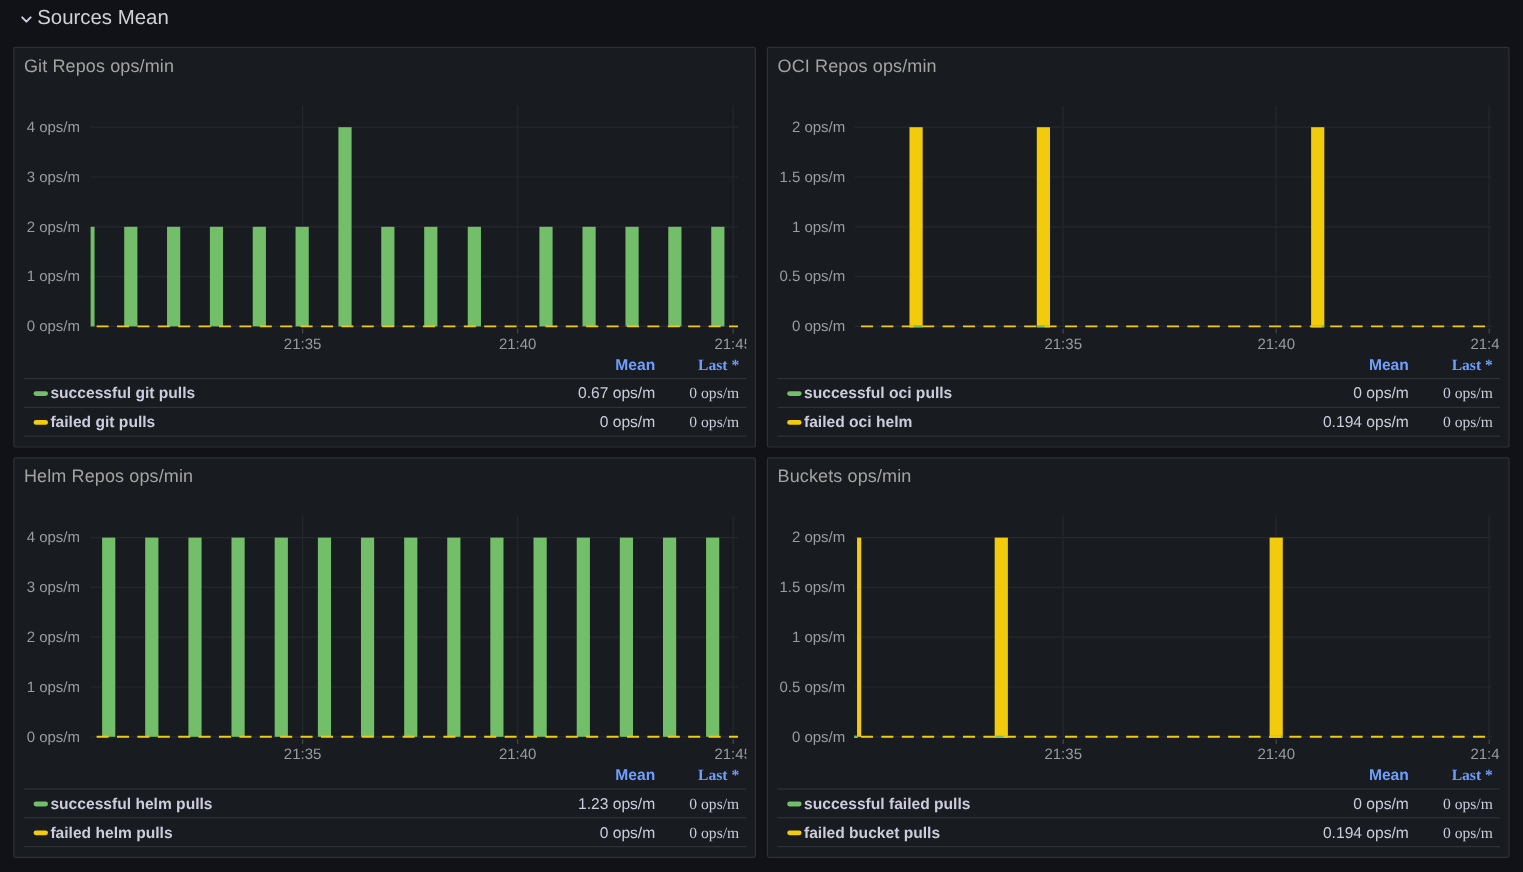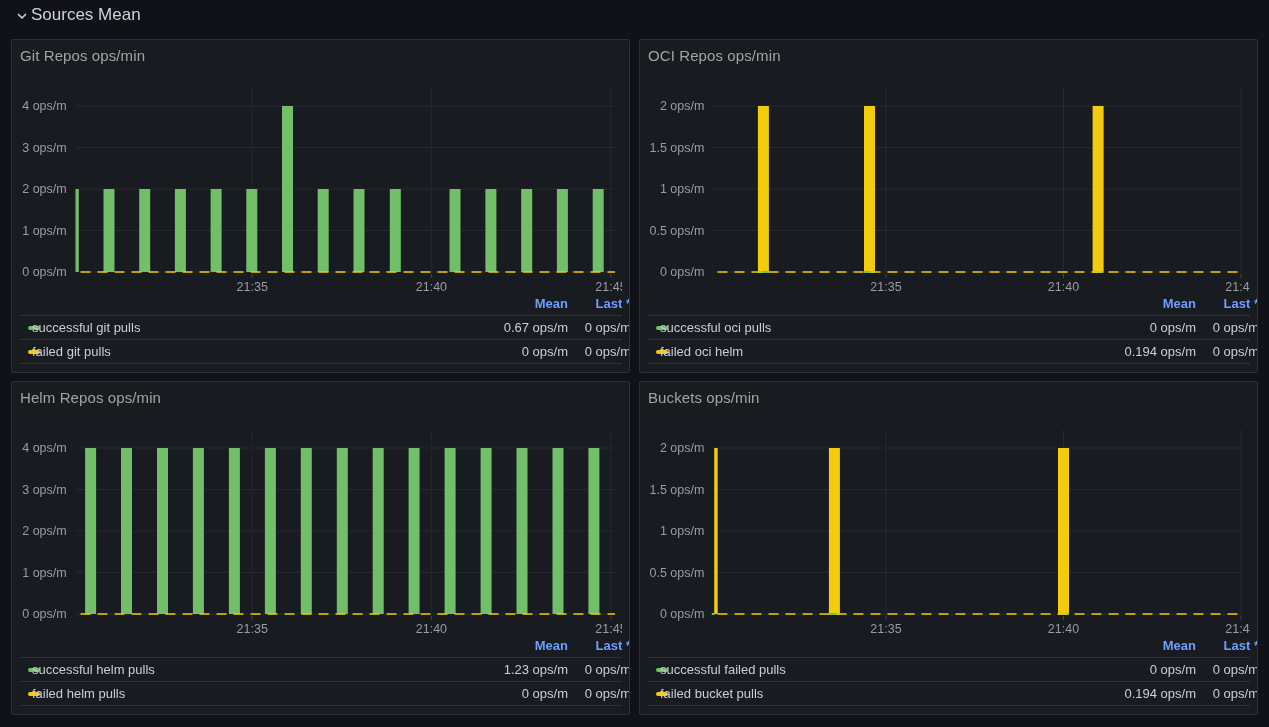--- a/index.html
+++ b/index.html
@@ -6,7 +6,7 @@
 .ptitle { position:absolute; left:8px; top:7px; font-size:15px; font-weight:500; color:#a3a3a3; letter-spacing:0.1px; }
 .ax { font-size:12.5px; fill:#9a9ca4; }
 .lhead { position:absolute; top:255px; left:0; width:619px; height:17px; line-height:17px; font-size:13px; font-weight:700; color:#6e9fff; }
-.lc1 { position:absolute; right:63px; }
+.lc1 { position:absolute; right:85px; }
 .lc2 { position:absolute; right:0; }
 .lsep { position:absolute; left:8px; width:602px; height:1px; background:#303237; }
 .lrow { position:absolute; left:0; width:619px; height:23px; line-height:23px; font-size:13px; color:#ccccdc; }

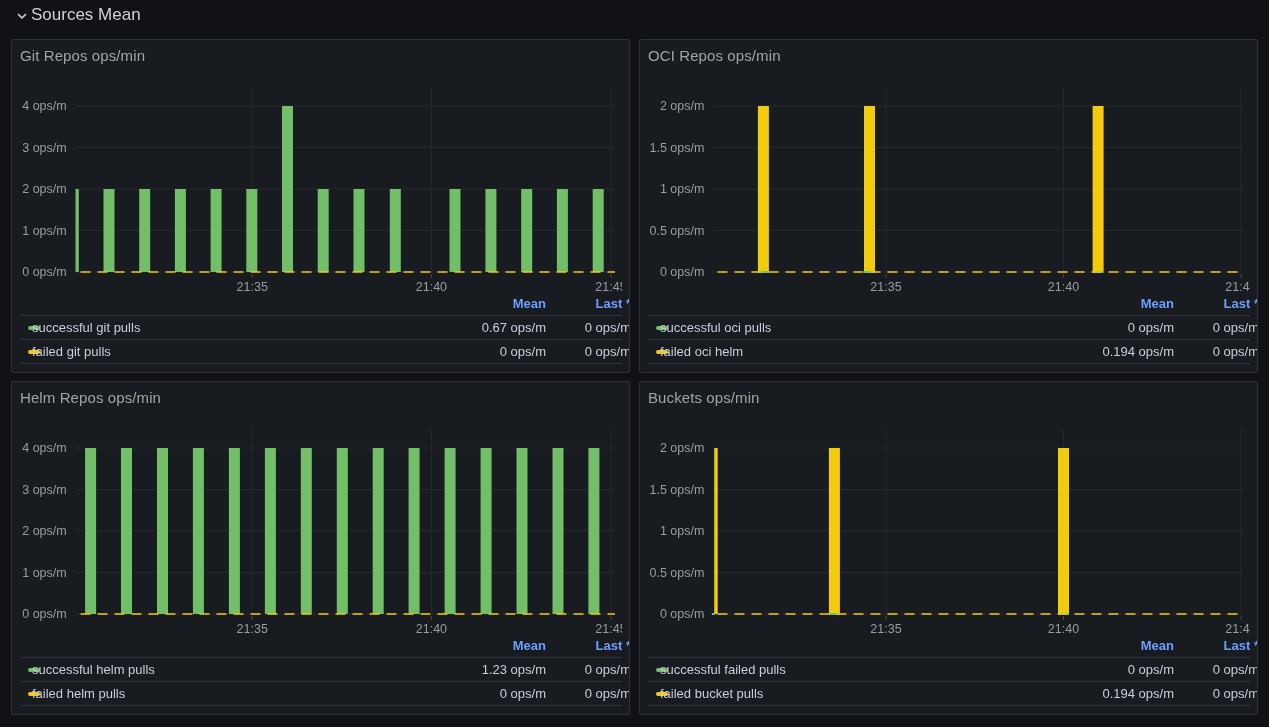--- a/index.html
+++ b/index.html
@@ -7,7 +7,7 @@
 .ax { font-size:12.5px; fill:#9a9ca4; }
 .lhead { position:absolute; top:255px; left:0; width:619px; height:17px; line-height:17px; font-size:13px; font-weight:700; color:#6e9fff; }
 .lc1 { position:absolute; right:85px; }
-.lc2 { position:absolute; right:0; }
+.lc2 { position:absolute; right:15px;font-family:Liberation Serif, serif; }
 .lsep { position:absolute; left:8px; width:602px; height:1px; background:#303237; }
 .lrow { position:absolute; left:0; width:619px; height:23px; line-height:23px; font-size:13px; color:#ccccdc; }
 .pill { position:absolute; left:16px; top:9.5px; width:12px; height:4px; border-radius:2px; }

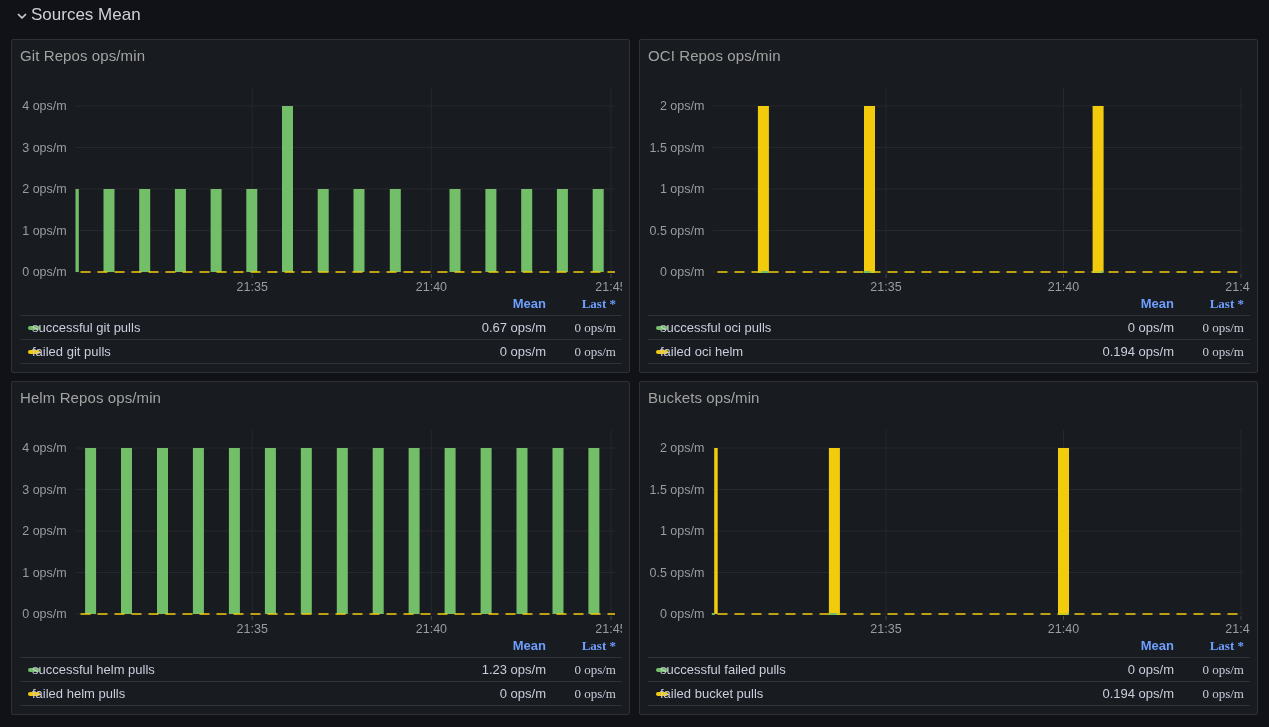--- a/index.html
+++ b/index.html
@@ -11,7 +11,7 @@
 .lsep { position:absolute; left:8px; width:602px; height:1px; background:#303237; }
 .lrow { position:absolute; left:0; width:619px; height:23px; line-height:23px; font-size:13px; color:#ccccdc; }
 .pill { position:absolute; left:16px; top:9.5px; width:12px; height:4px; border-radius:2px; }
-.llab { position:absolute; left:20px; }
+.llab { position:absolute; left:30px;font-weight:bold; }
 .lhead .lc1, .lhead .lc2 { position:absolute; }
 </style></head>
 <body>

